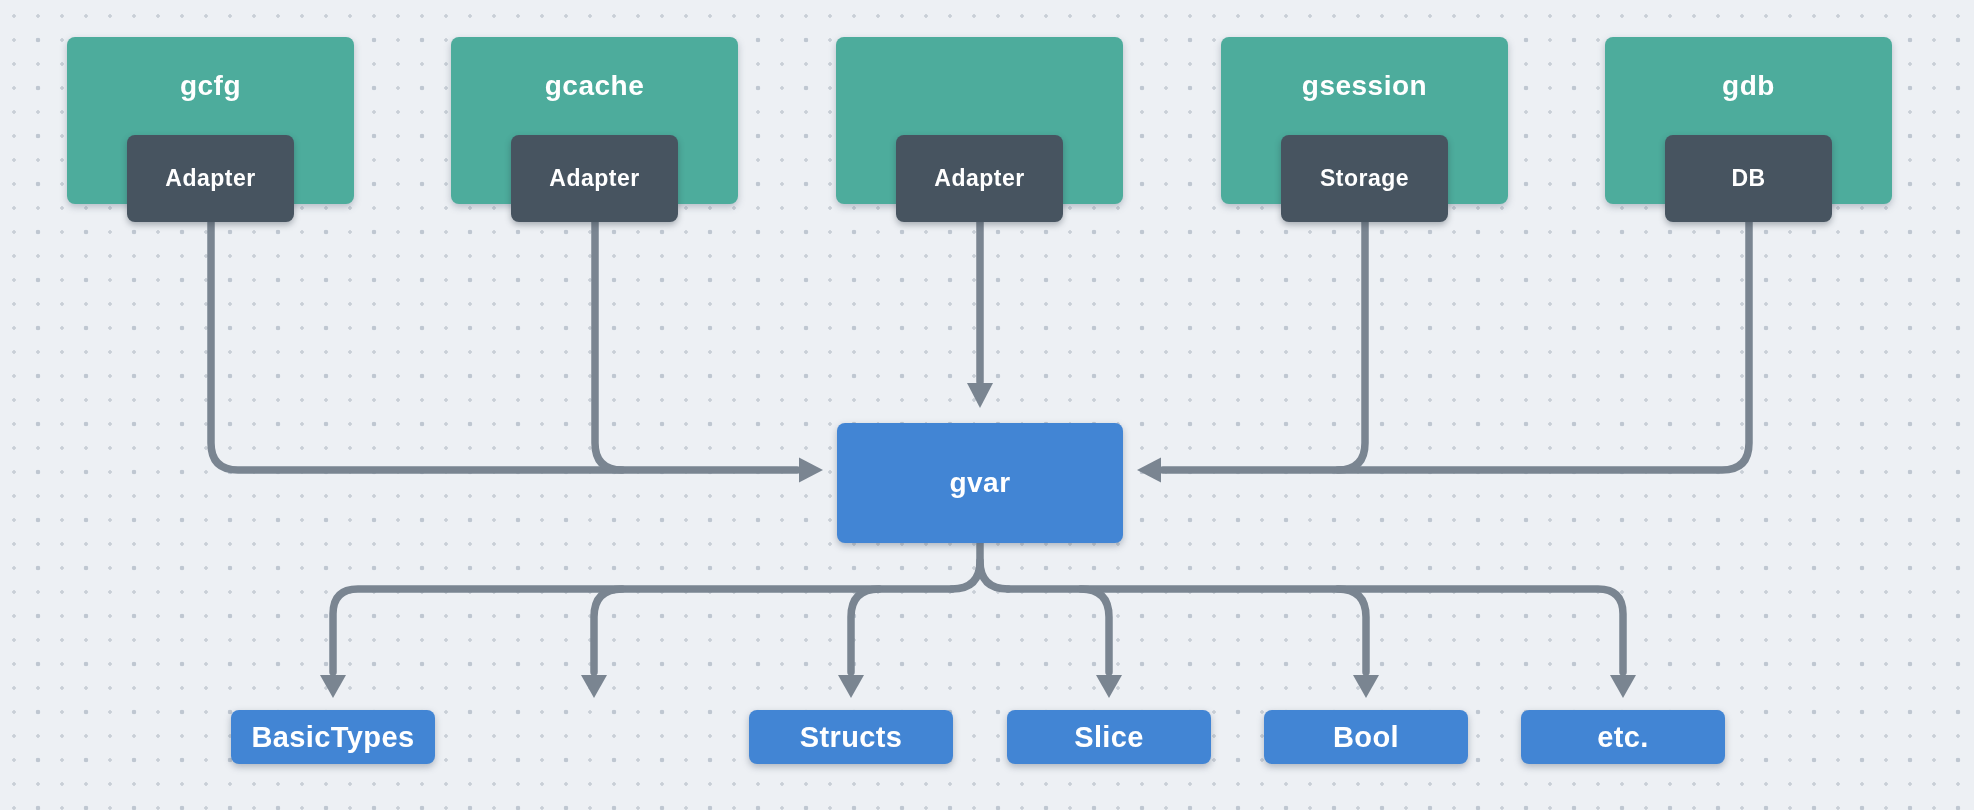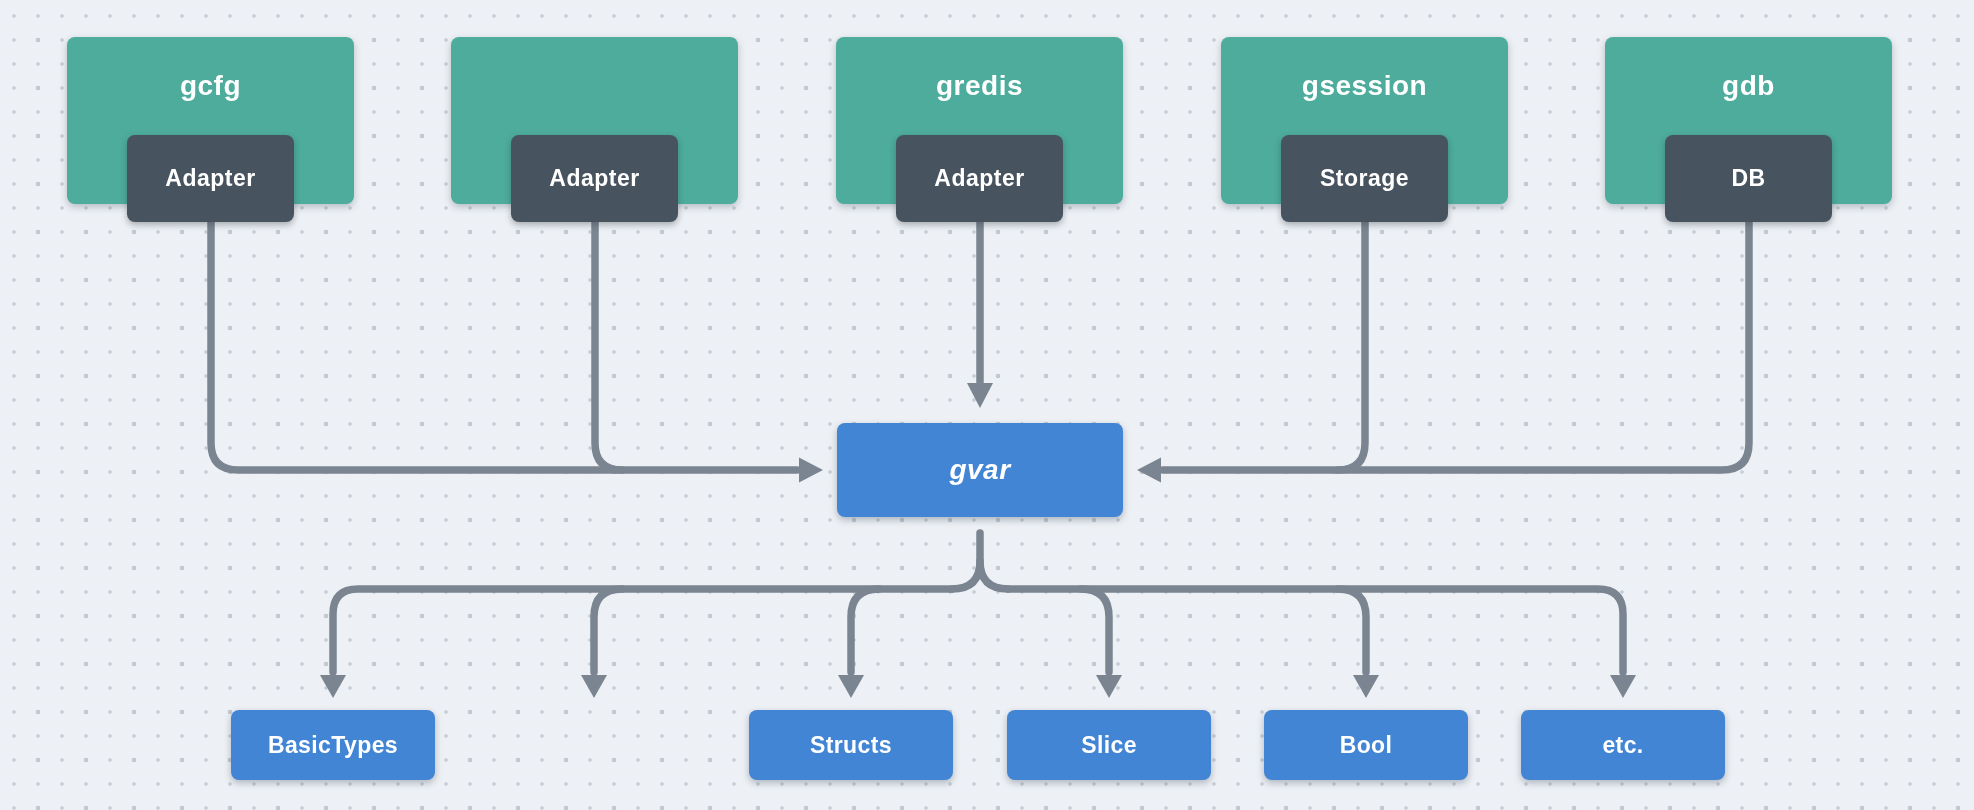--- a/index.html
+++ b/index.html
@@ -146,6 +146,7 @@
     <div class="subnode">Adapter</div>
   </div>
   <div class="node top" style="left:451px">
+    <div class="node-title">gcache</div>
     <div class="subnode">Adapter</div>
   </div>
   <div class="node top" style="left:836px">

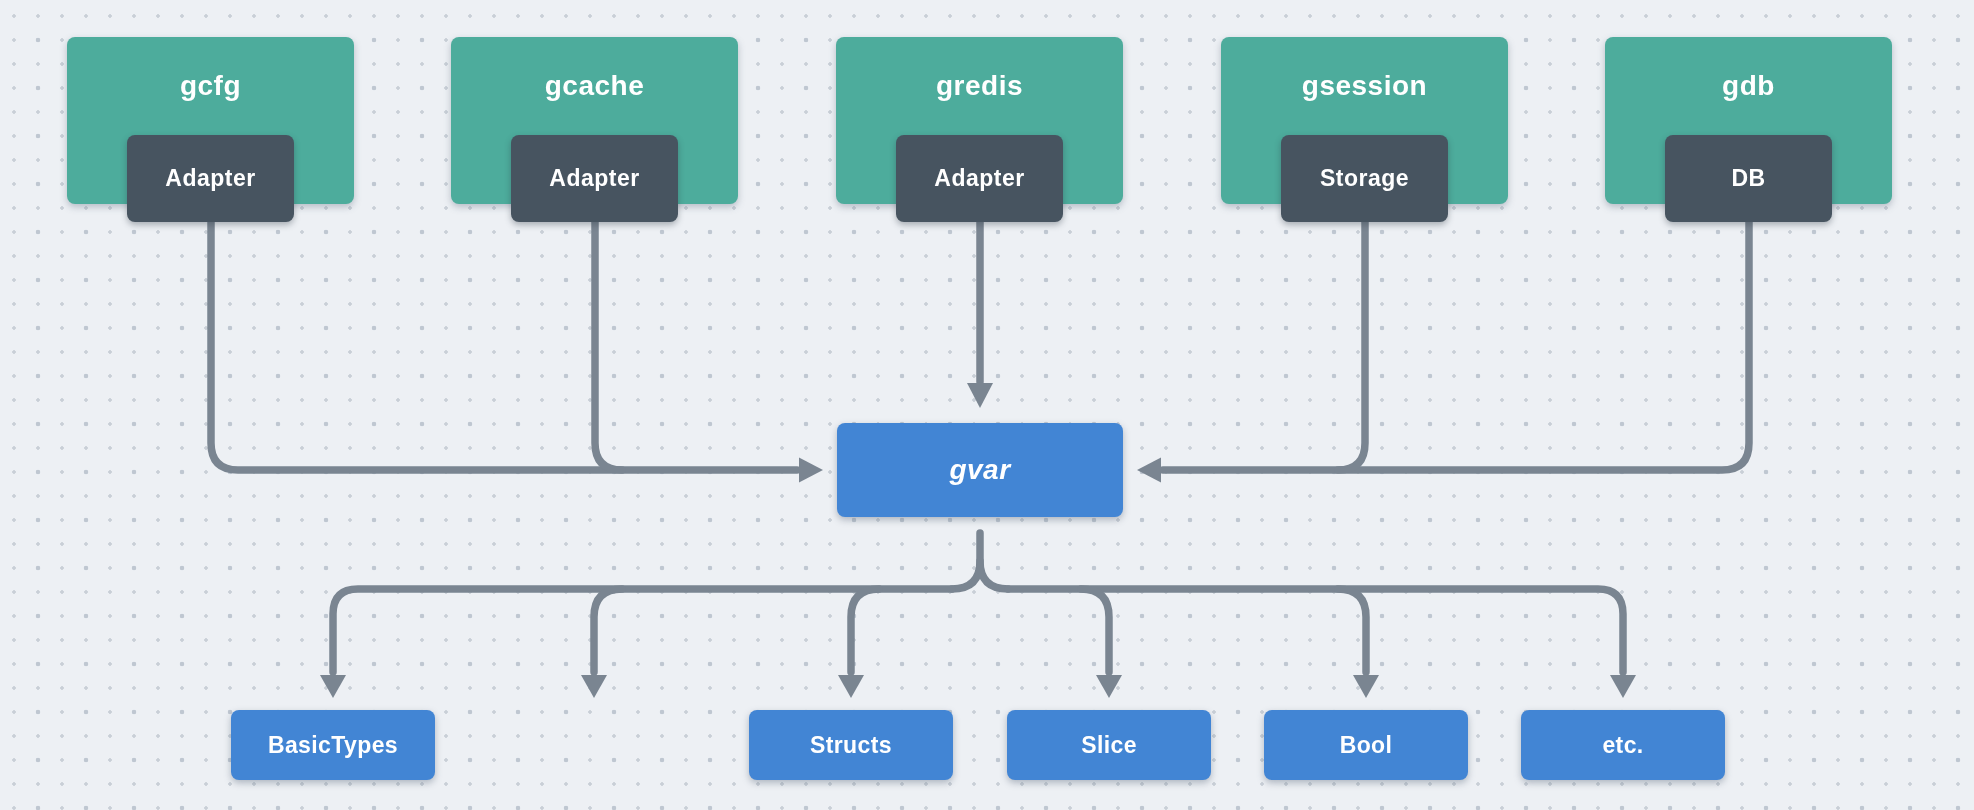--- a/index.html
+++ b/index.html
@@ -150,7 +150,6 @@
     <div class="subnode">Adapter</div>
   </div>
   <div class="node top" style="left:836px">
-    <div class="node-title">gredis</div>
     <div class="subnode">Adapter</div>
   </div>
   <div class="node top" style="left:1605px">

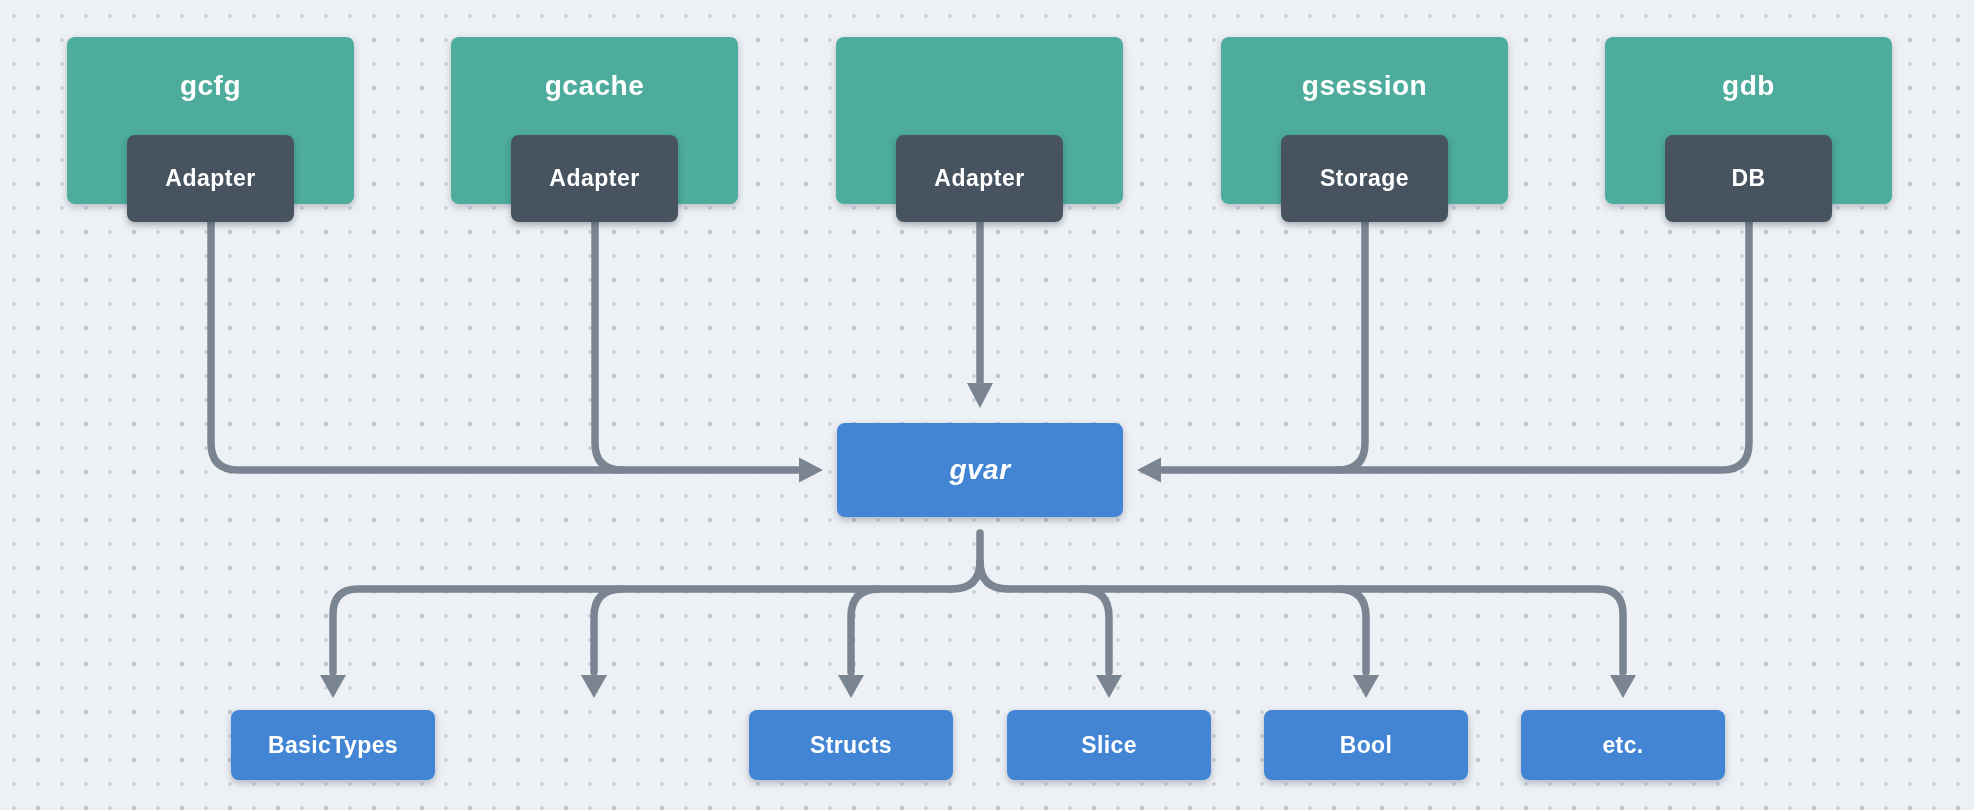--- a/index.html
+++ b/index.html
@@ -89,13 +89,12 @@
     left: 837px;
     top: 423px;
     width: 286px;
-    height: 94px;
+    height: 120px;
     background: var(--blue);
     box-shadow: 0 3px 7px rgba(80, 95, 115, 0.4);
     font-size: 28px;
     font-weight: 700;
     letter-spacing: 0.5px;
-    font-style: italic;
   }
   .node.bottom {
     top: 710px;

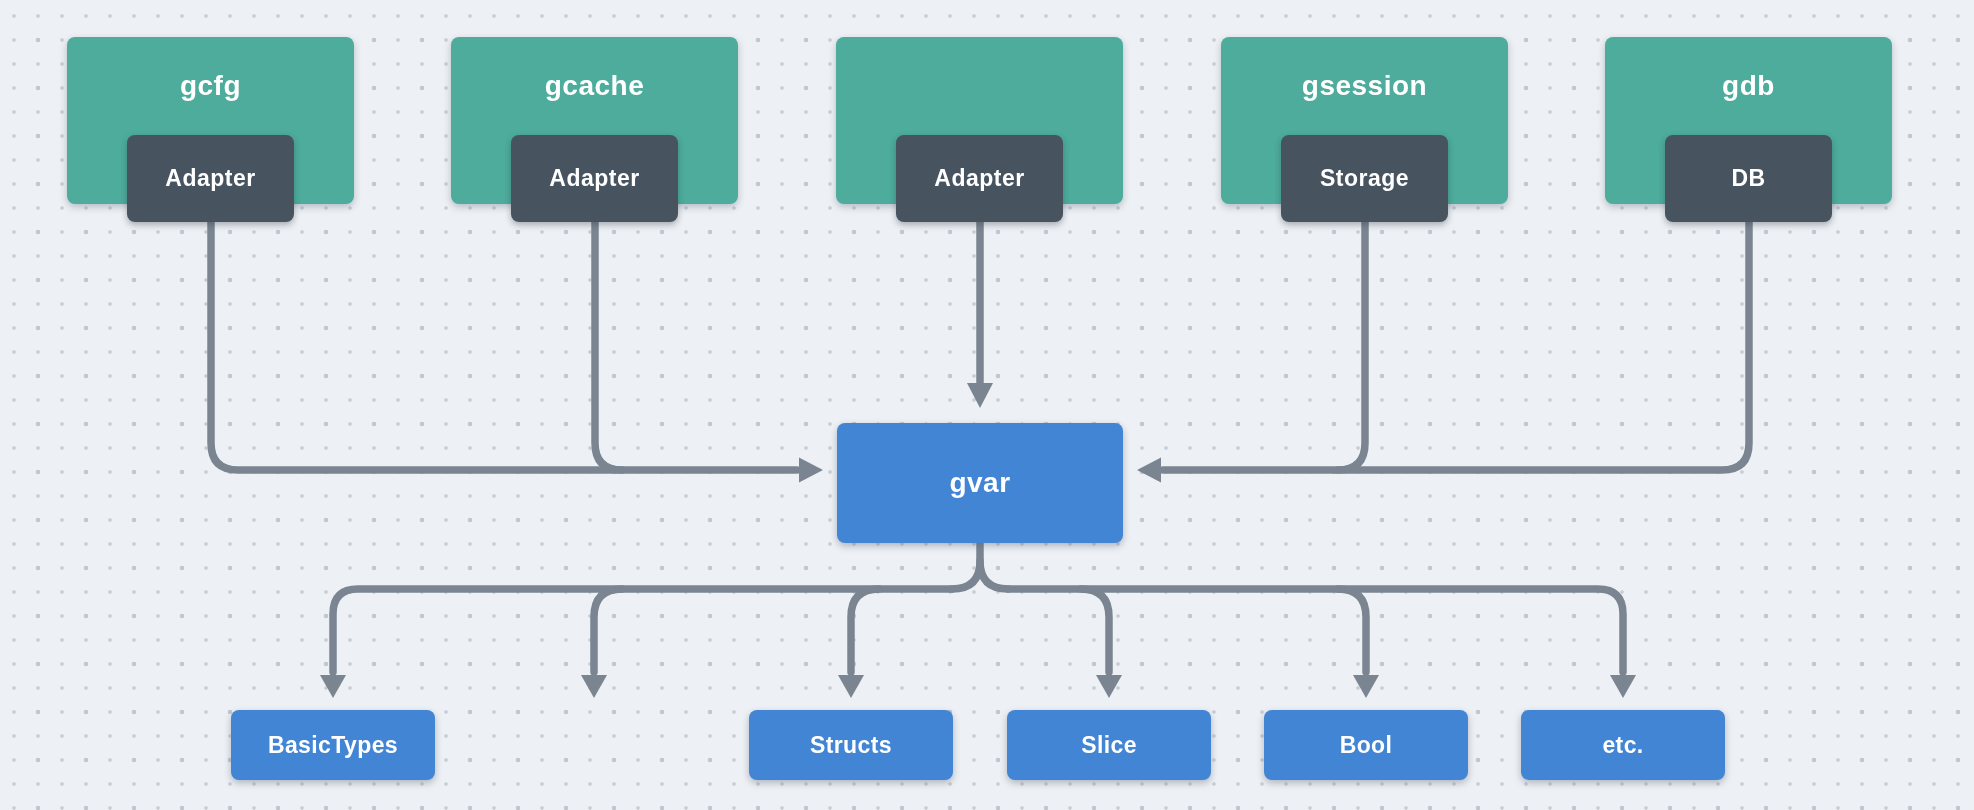--- a/index.html
+++ b/index.html
@@ -99,10 +99,10 @@
   .node.bottom {
     top: 710px;
     width: 204px;
-    height: 70px;
+    height: 54px;
     background: var(--blue);
     box-shadow: 0 3px 7px rgba(80, 95, 115, 0.4);
-    font-size: 23px;
+    font-size: 29px;
     font-weight: 700;
     letter-spacing: 0.4px;
   }

